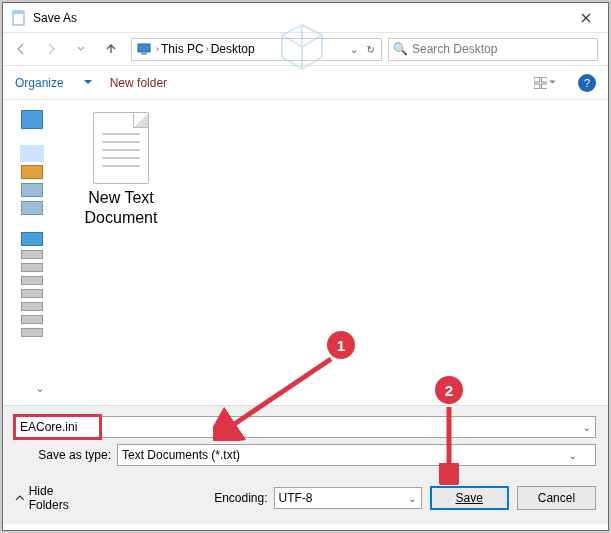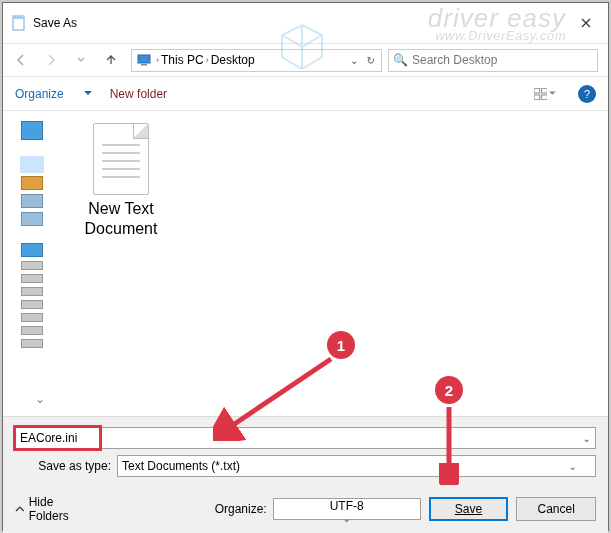--- a/index.html
+++ b/index.html
@@ -6,7 +6,7 @@
   body { width: 611px; height: 533px; background: #ccc; position: relative; }
   .window { position: absolute; top: 2px; left: 2px; width: 607px; height: 529px; background: #fff; border: 1px solid #6a6a6a; }
   
-  .titlebar { height: 41px; display: flex; align-items: center; border-bottom: 1px solid #e5e5e5; }
+  .titlebar { height: 30px; display: flex; align-items: center; border-bottom: 1px solid #e5e5e5; }
   .title-icon { width: 16px; height: 16px; margin-left: 8px; }
   .title-text { margin-left: 6px; font-size: 12px; flex: 1; }
   .close-btn { width: 44px; height: 30px; display: flex; align-items: center; justify-content: center; }

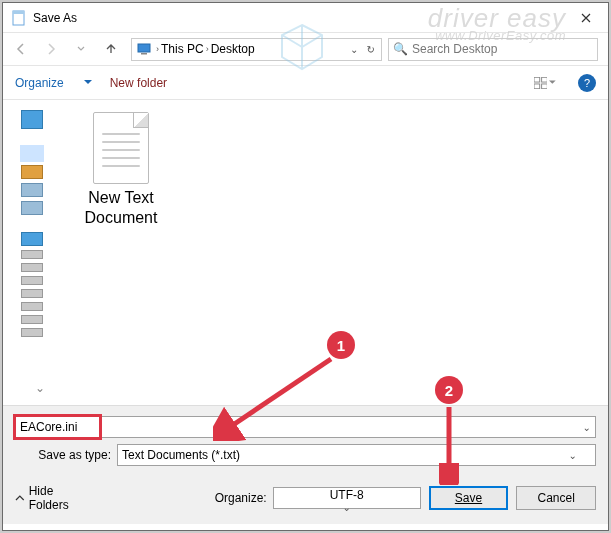--- a/index.html
+++ b/index.html
@@ -245,10 +245,6 @@
     <line x1="10" y1="2" x2="10" y2="68" stroke="#dc3545" stroke-width="5" marker-end="url(#ah2)"></line>
   </svg>
 
-  <div class="watermark">
-    <div>driver easy</div>
-    <div class="sub">www.DriverEasy.com</div>
-  </div>
   <svg class="watermark-cube" width="52" height="52" viewBox="0 0 52 52">
     <g fill="none" stroke="#8fc7e6" stroke-width="2">
       <path d="M26 4 L46 14 L46 36 L26 48 L6 36 L6 14 Z"></path>

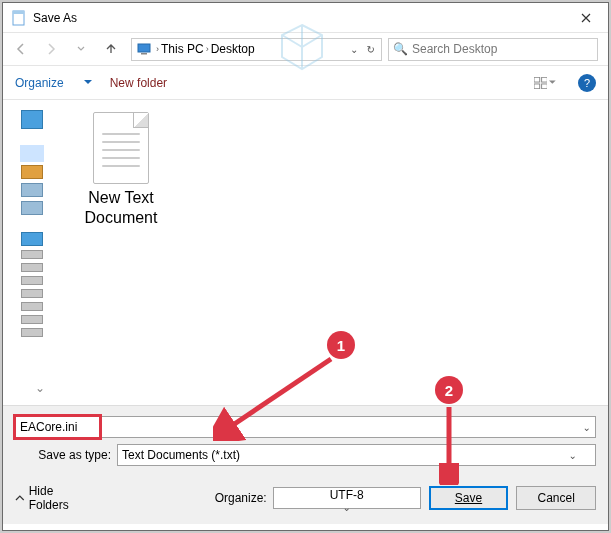--- a/index.html
+++ b/index.html
@@ -214,7 +214,7 @@
       <span>Hide Folders</span>
     </div>
     <div class="encoding-group">
-      <span>Organize:</span>
+      <span>Encoding:</span>
       <div class="encoding-select">
         <span>UTF-8</span>
         <span class="downchev">⌄</span>

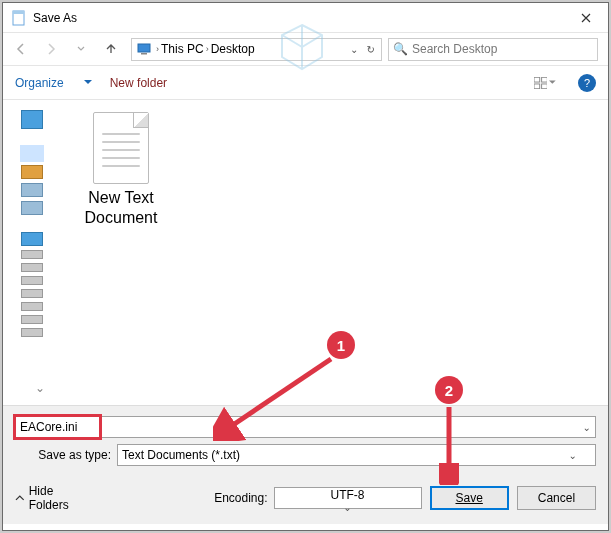--- a/index.html
+++ b/index.html
@@ -55,7 +55,7 @@
   .bottombar { background:#f0f0f0; padding: 6px 12px 12px 12px; display:flex; align-items:center; font-size:12px;}
   .hide-folders { display:flex; align-items:center; gap:4px; }
   .encoding-group { margin-left: 120px; display:flex; align-items:center; gap:6px;}
-  .encoding-select { width:148px; height:22px; border:1px solid #a0a0a0; background:#fff; font-size:12px; padding: 0 4px; display:flex; align-items:center; justify-content:space-between;flex-direction:column;}
+  .encoding-select { width:148px; height:22px; border:1px solid #a0a0a0; background:#fff; font-size:12px; padding: 0 4px; display:flex; align-items:center; justify-content:space-between;}
   .btn { width: 82px; height: 24px; border:1px solid #a0a0a0; background:#e9e9e9; font-size:12px; display:flex; align-items:center; justify-content:center; margin-left:8px;}
   .btn.primary { border: 2px solid #0078d7; background:#e9e9e9;text-decoration:underline;}
   

